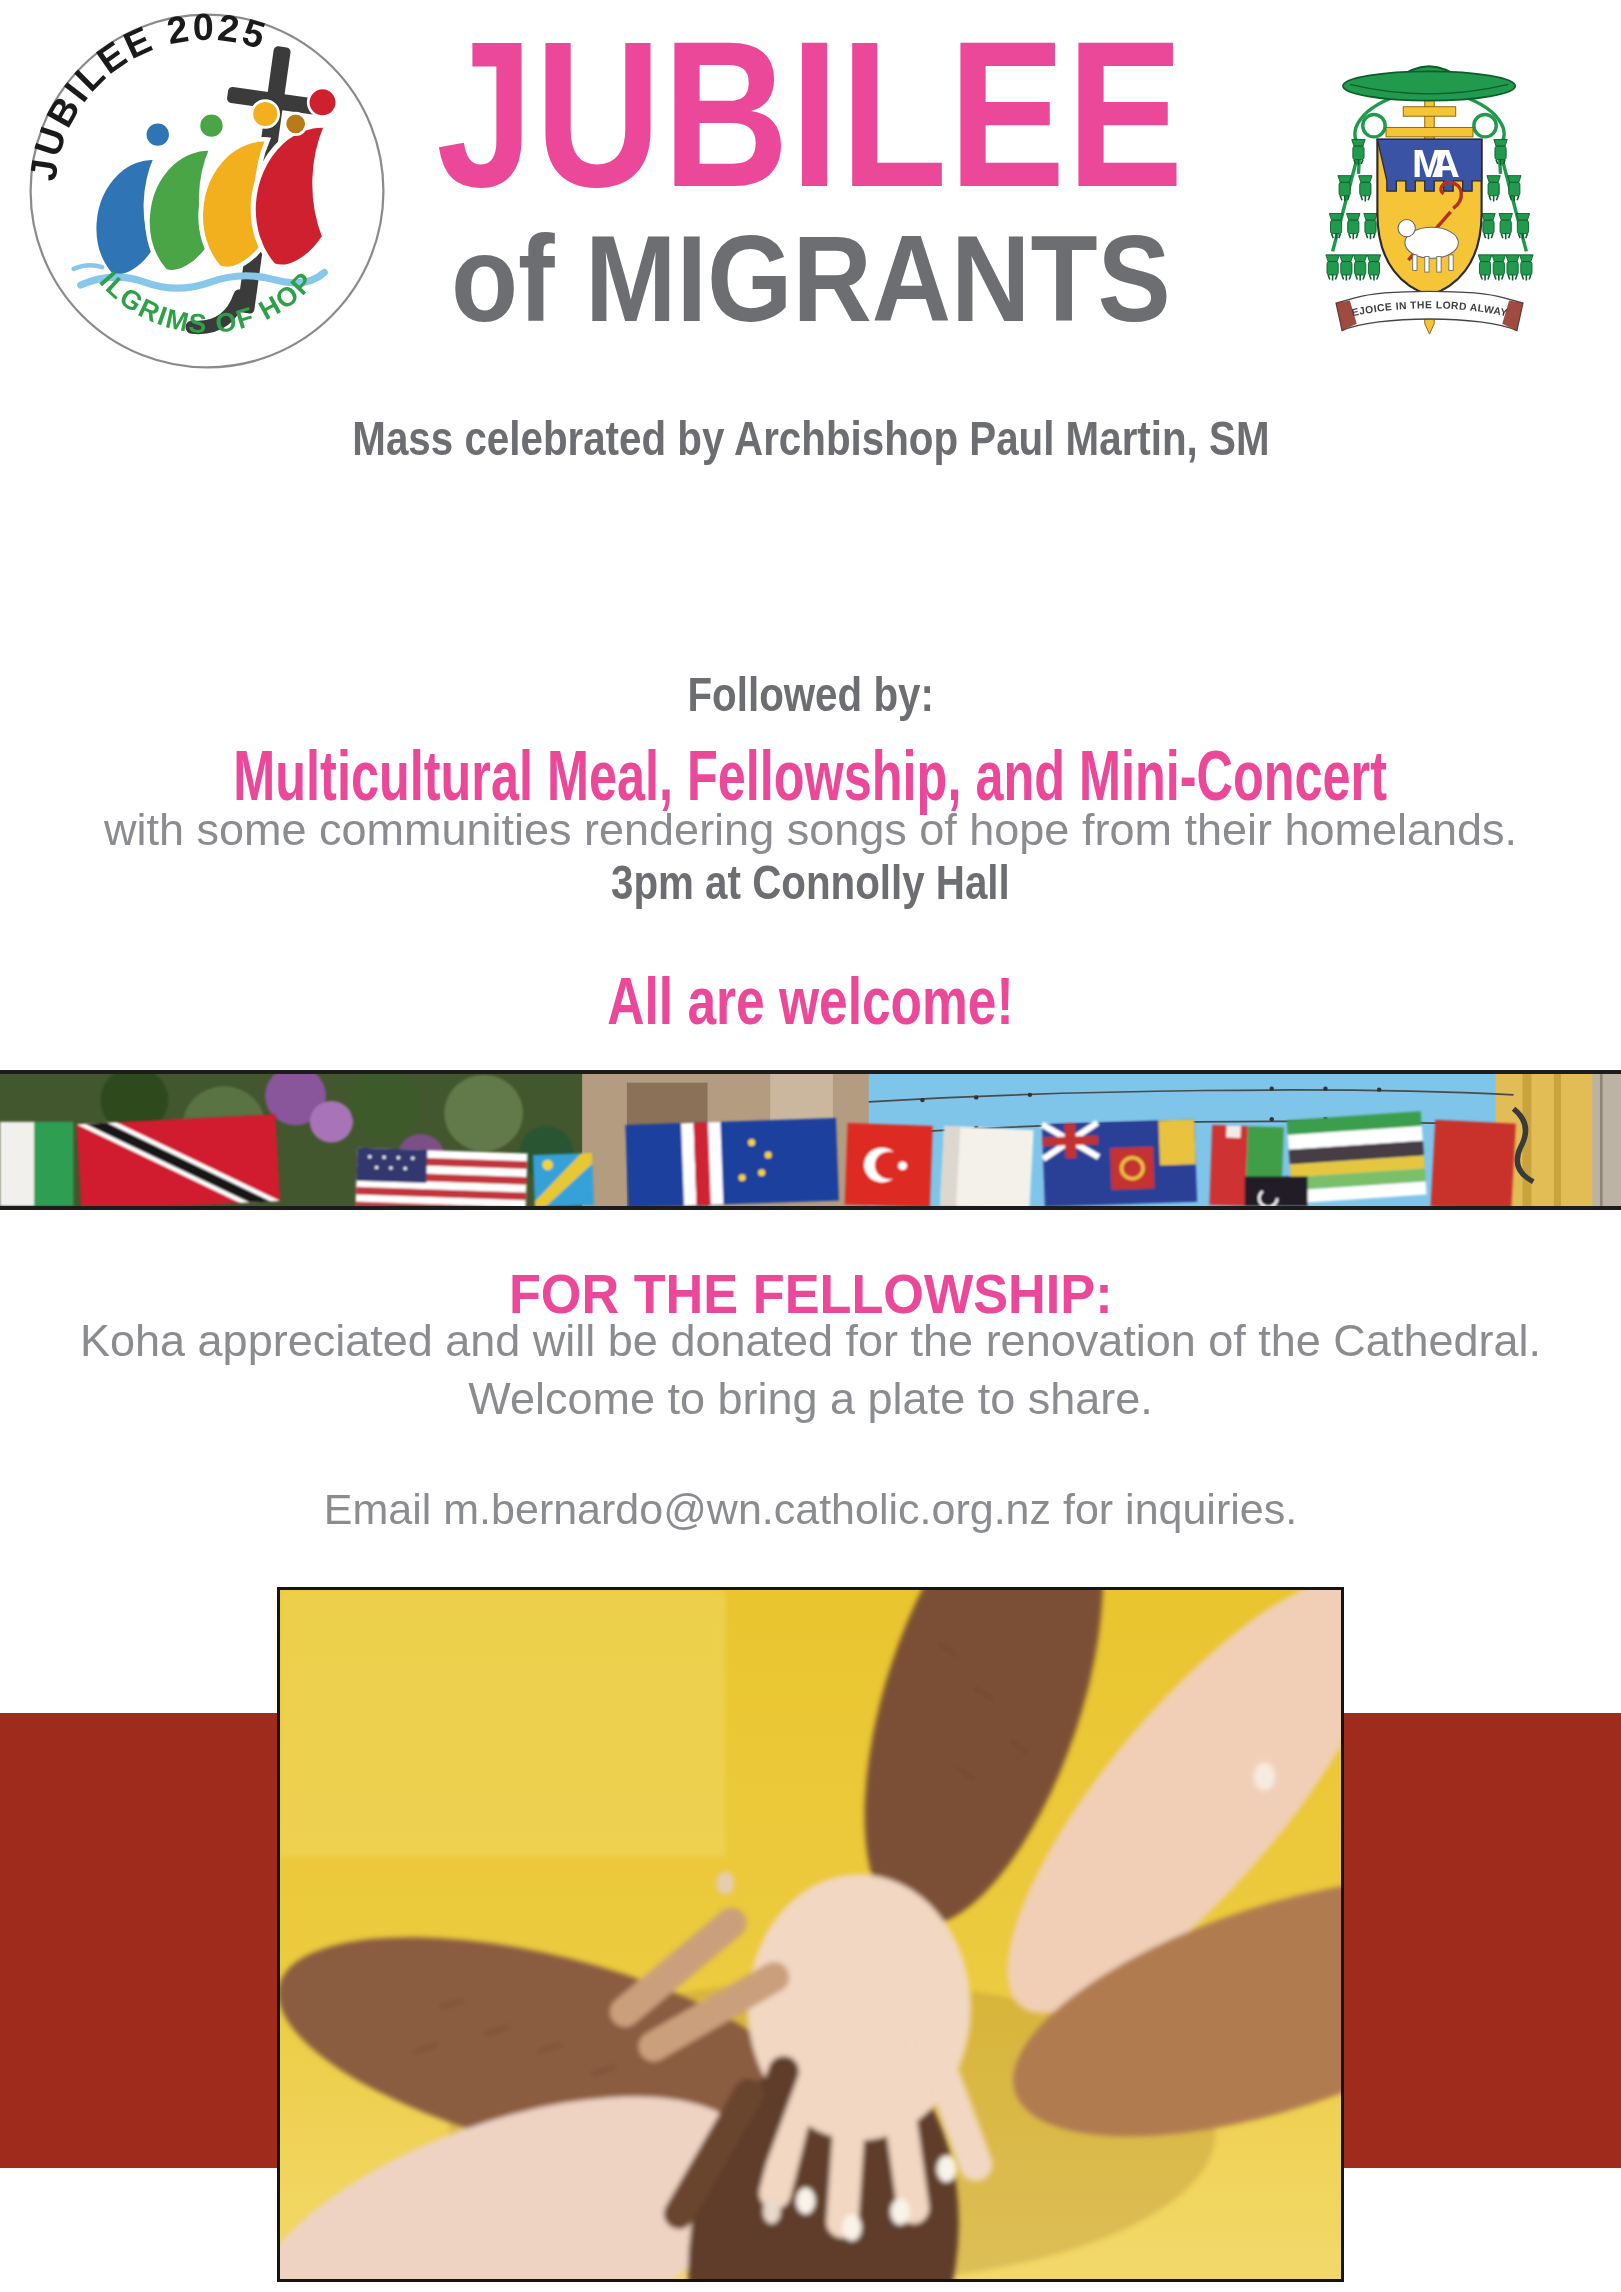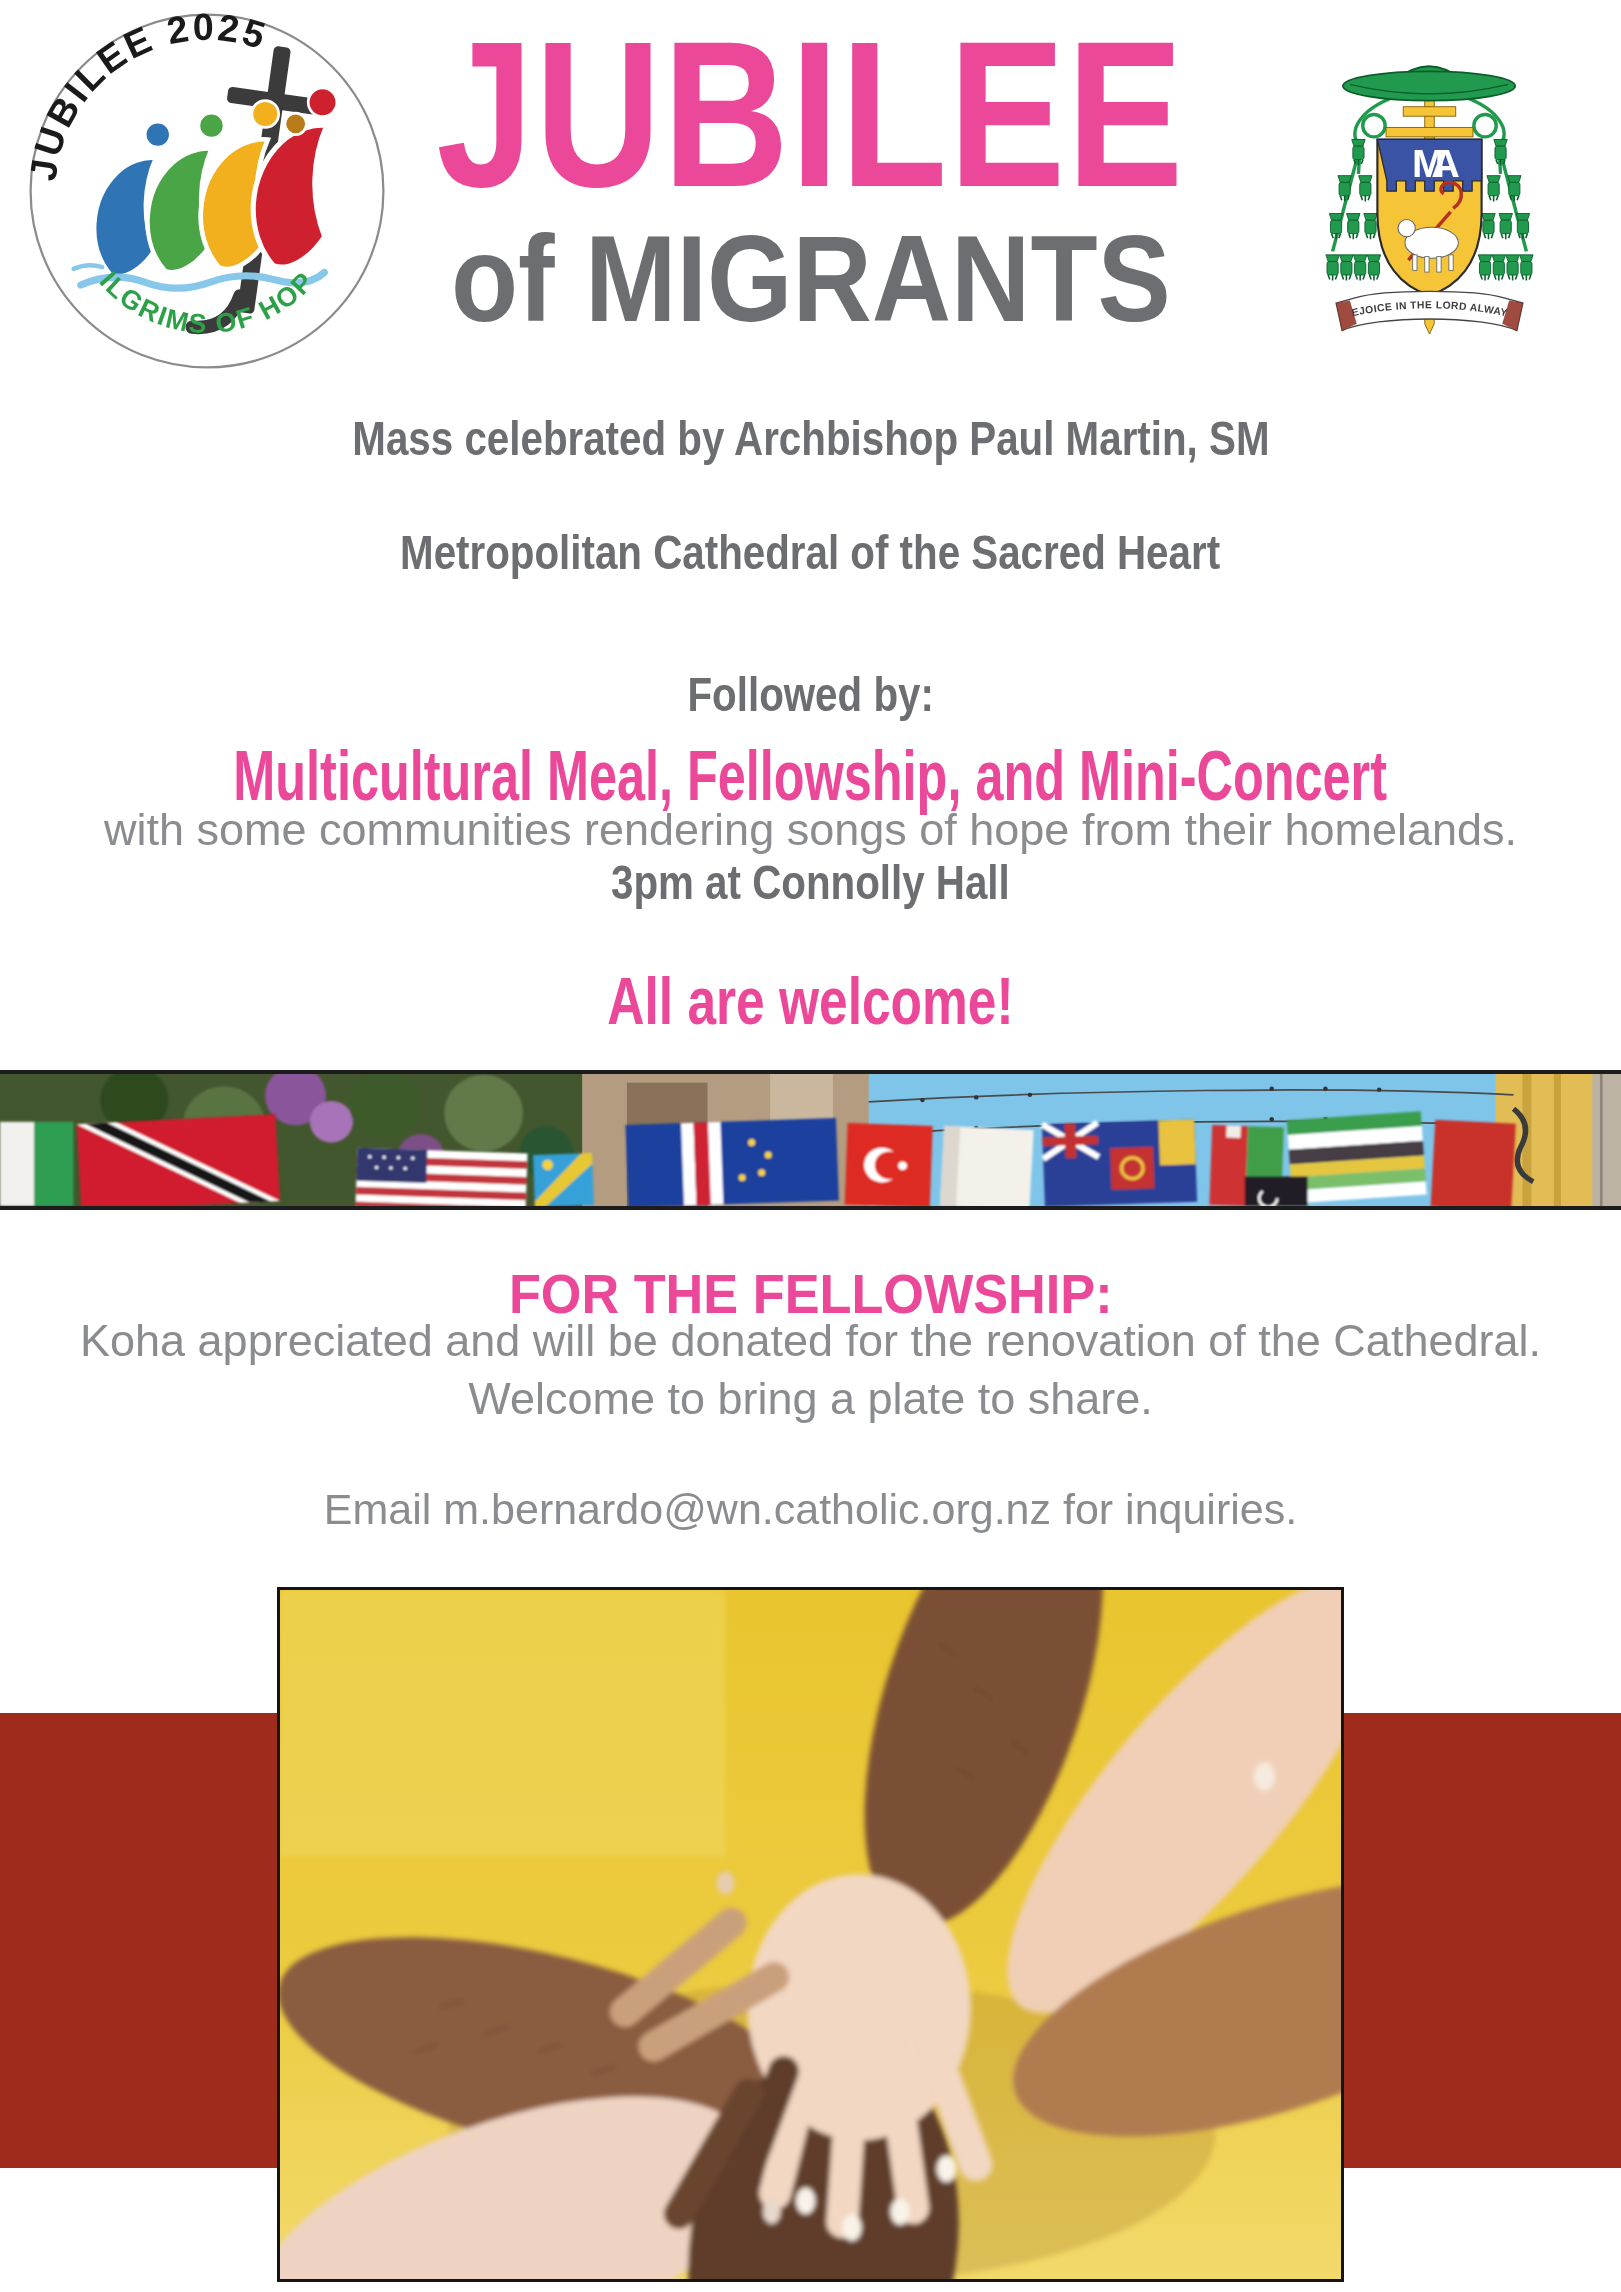--- a/index.html
+++ b/index.html
@@ -179,9 +179,6 @@
   <div class="line l-mass grayb">
     <span class="scale">Mass celebrated by Archbishop Paul Martin, SM</span>
   </div>
-  <div class="line l-venue grayb">
-    <span class="scale">Metropolitan Cathedral of the Sacred Heart</span>
-  </div>
   <div class="line l-followed grayb">
     <span class="scale">Followed by:</span>
   </div>

